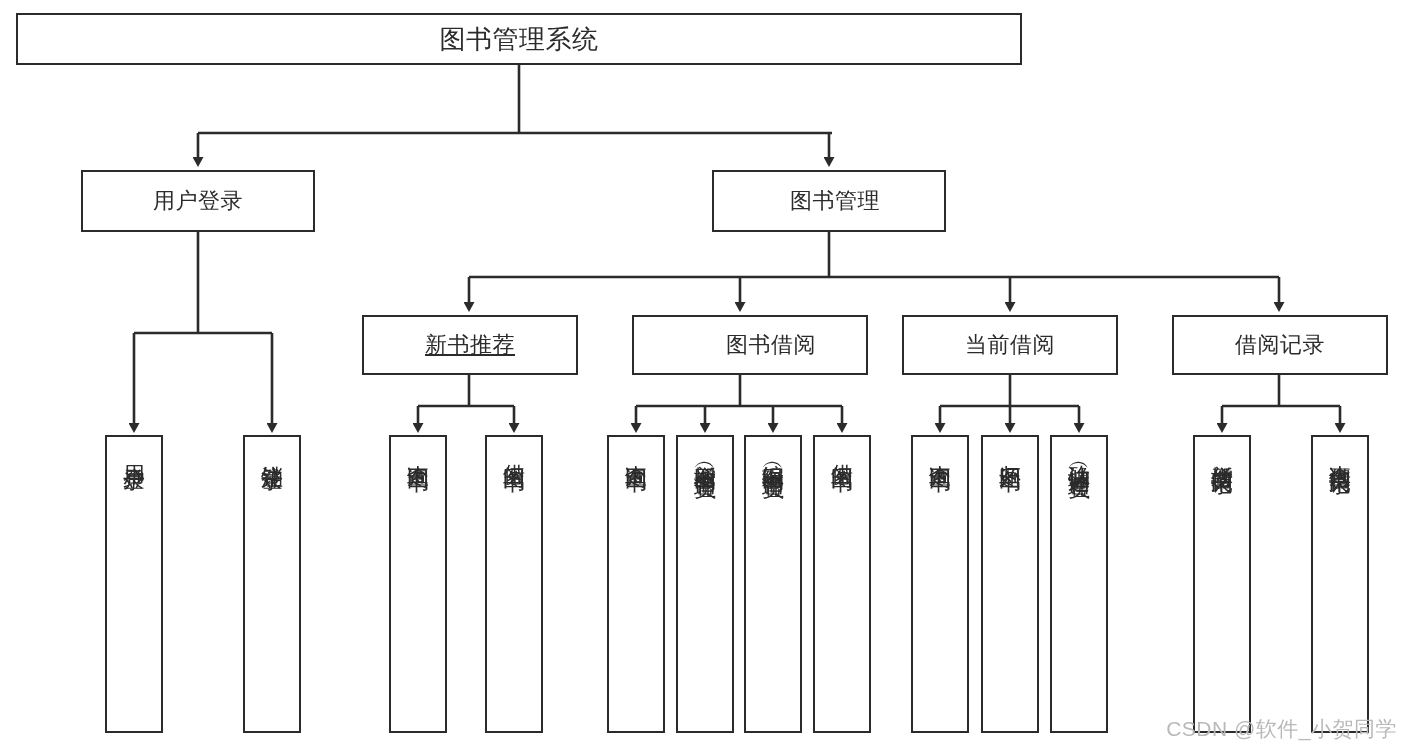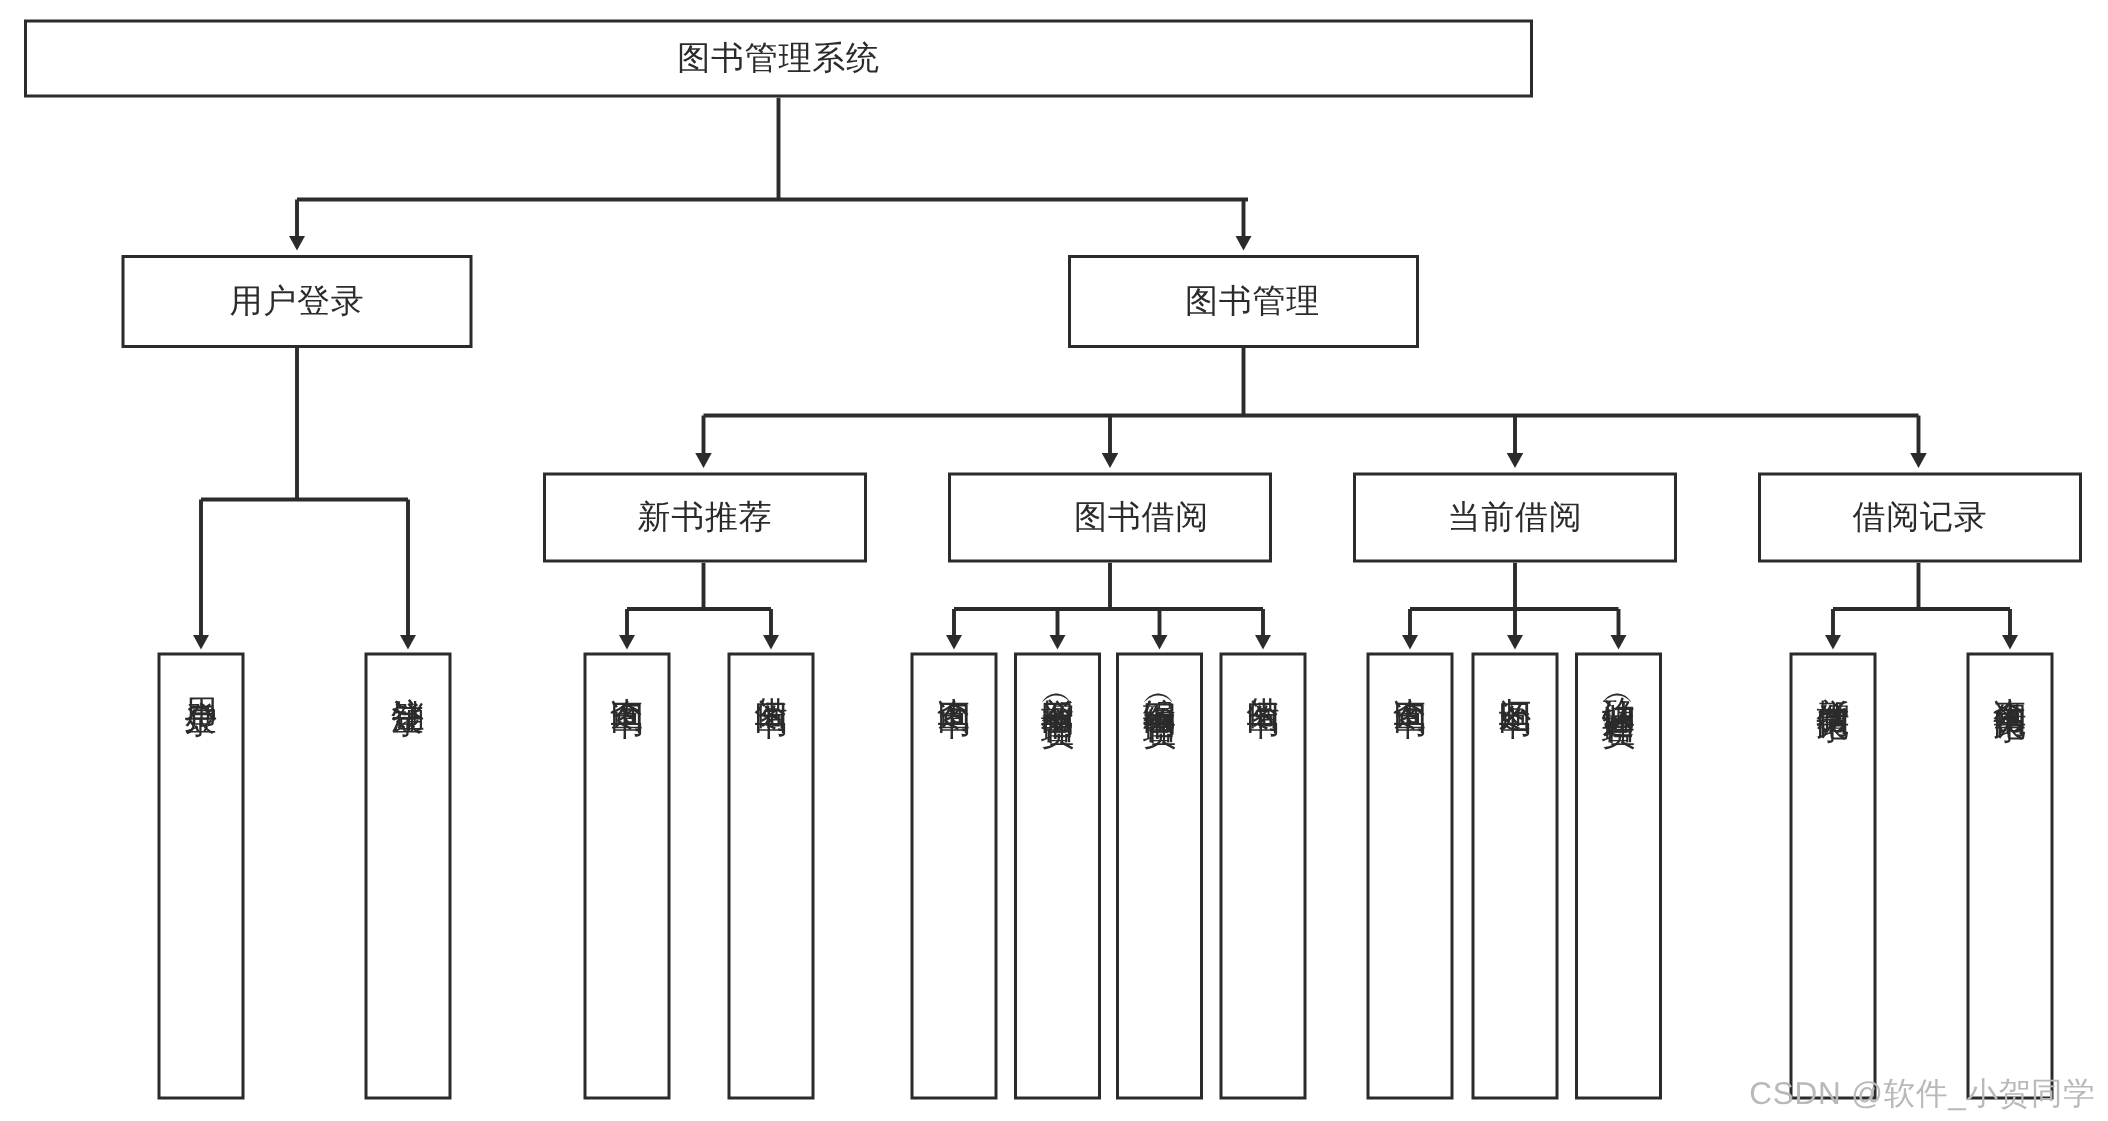--- a/index.html
+++ b/index.html
@@ -28,7 +28,7 @@
     letter-spacing:0.5px;
   }
   .h-node .lbl{font-size:22px;line-height:1;}
-  .root .lbl{font-size:22px;}
+  .root .lbl{font-size:26px;}
 
   
   .v-node{

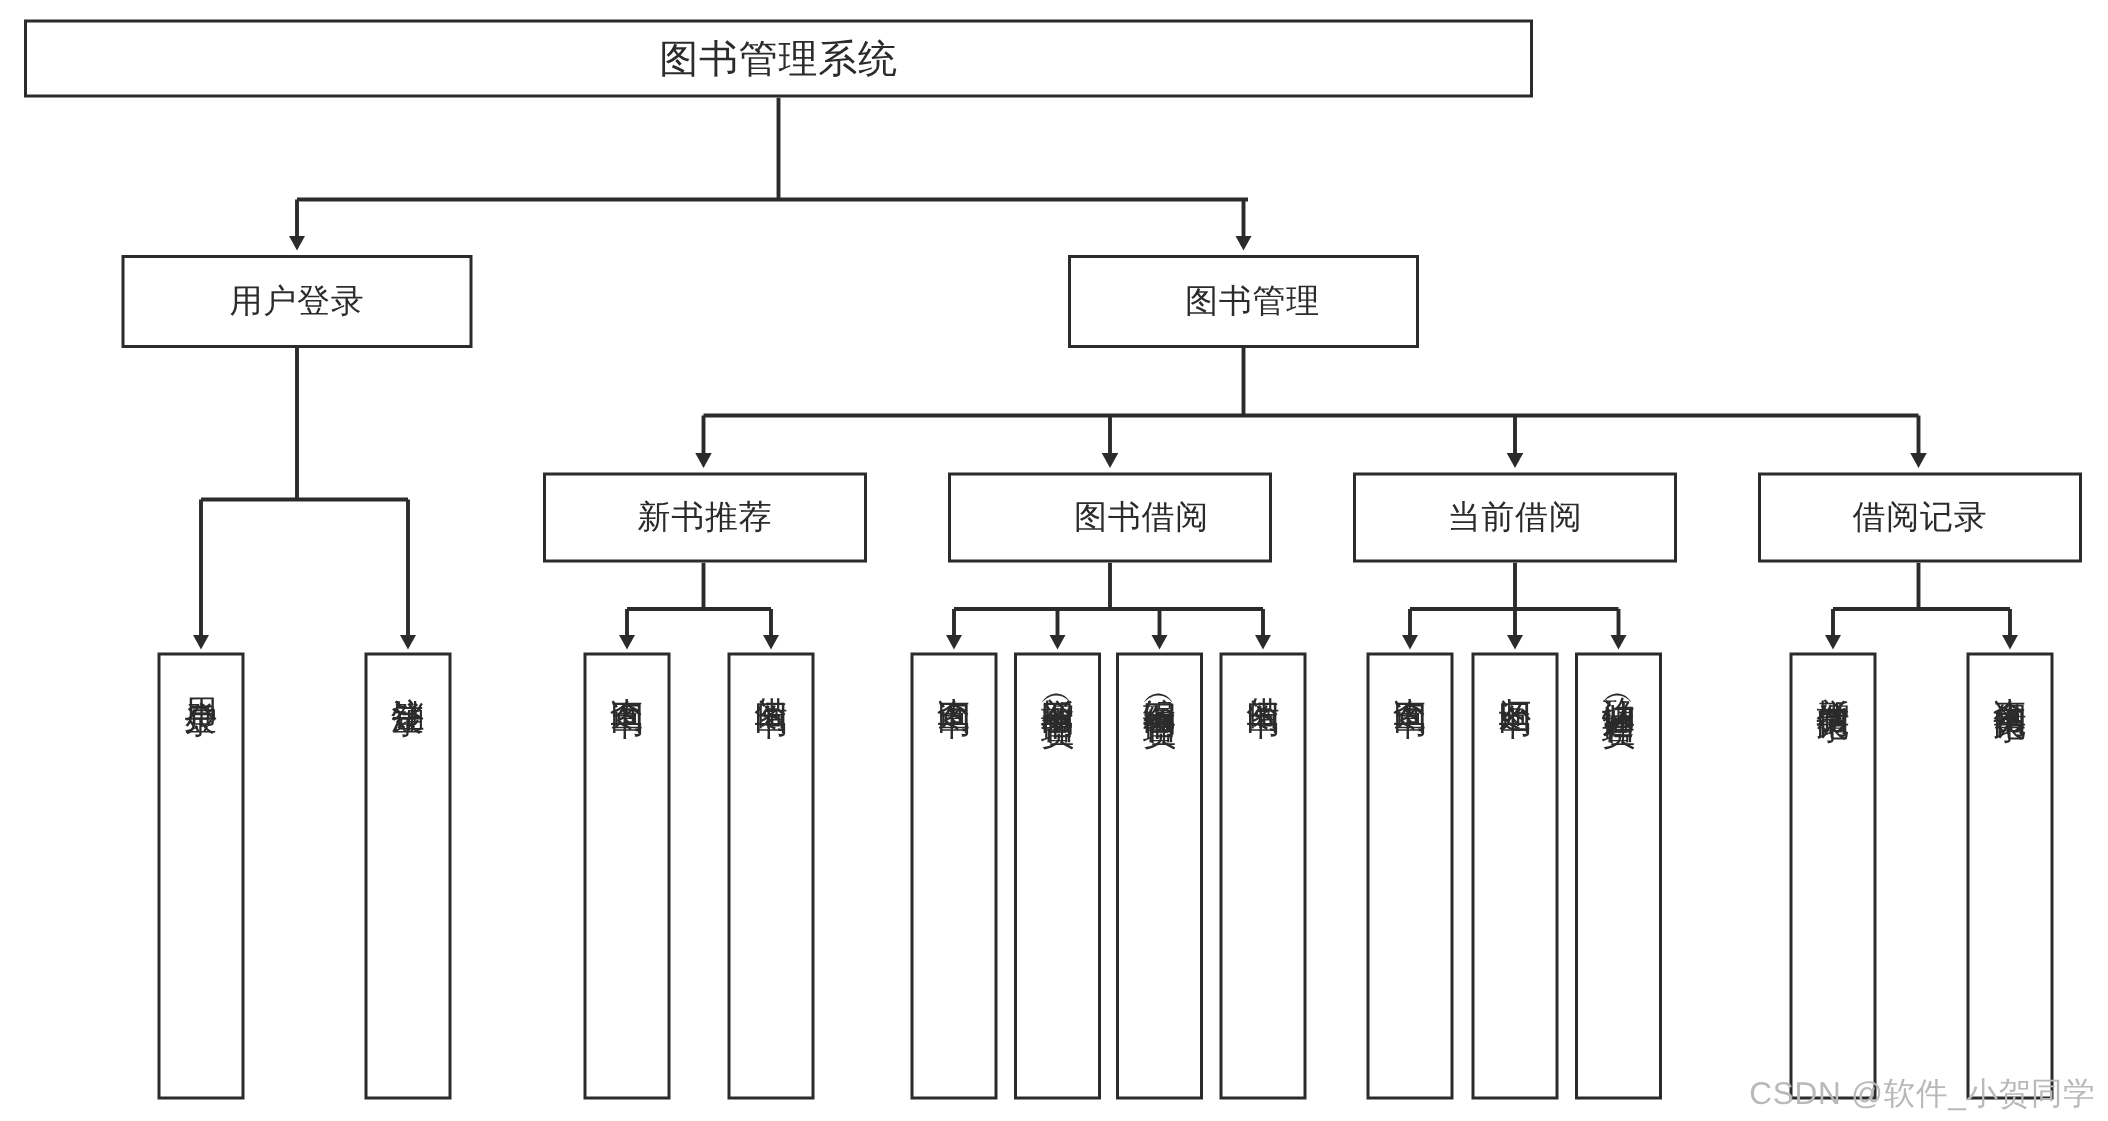--- a/index.html
+++ b/index.html
@@ -121,7 +121,7 @@
     <span class="lbl">图书管理</span>
   </div>
 
-  <div class="node h-node" style="left:362px;top:315px;width:216px;height:60px;">
+  <div class="node h-node" style="left:362px;top:315px;width:216px;height:60px;text-decoration:underline;">
     <span class="lbl">新书推荐</span>
   </div>
 

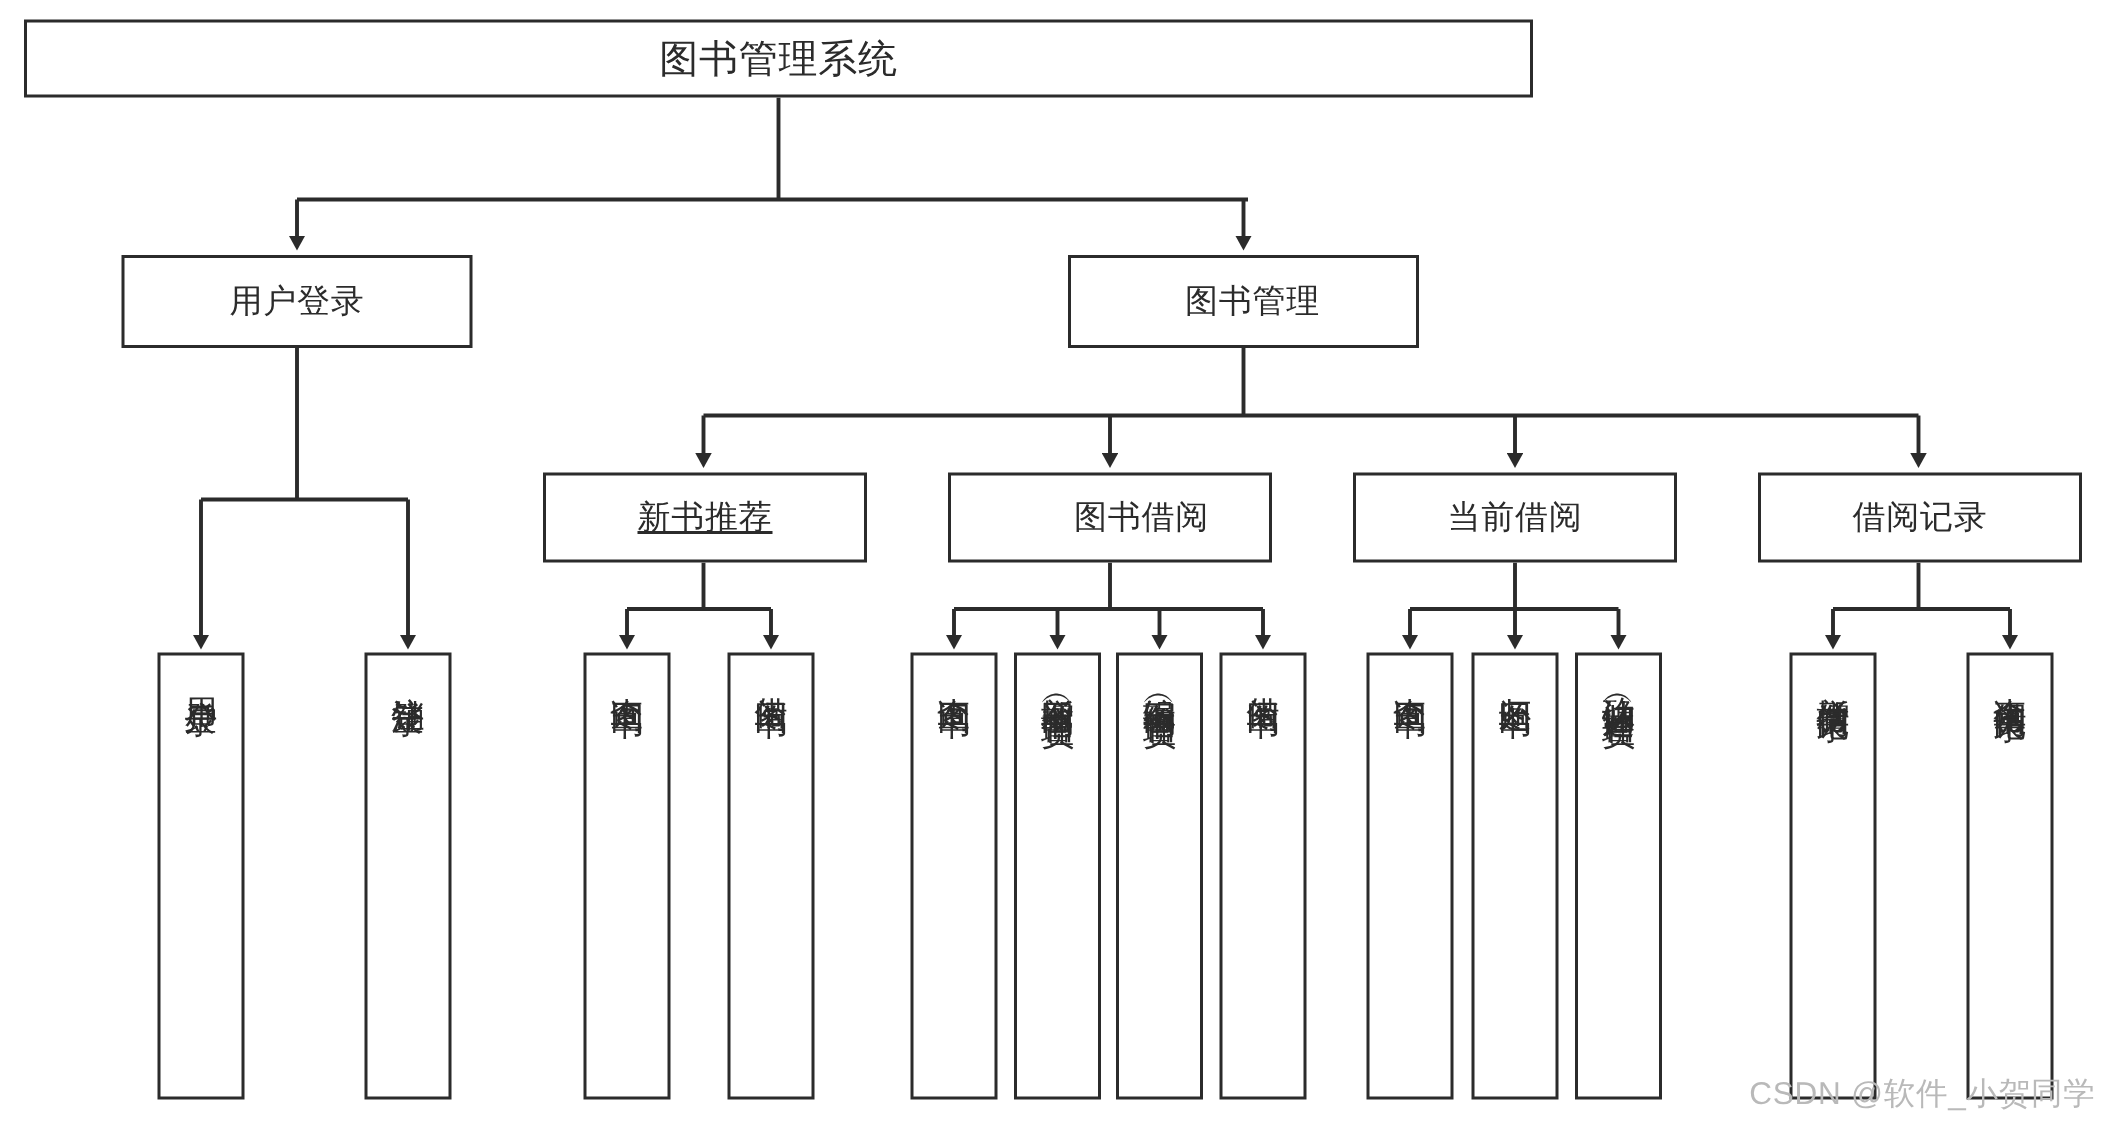--- a/index.html
+++ b/index.html
@@ -125,7 +125,7 @@
     <span class="lbl">新书推荐</span>
   </div>
 
-  <div class="node h-node" style="left:632px;top:315px;width:216px;height:60px;padding-left:42px;">
+  <div class="node h-node" style="left:632px;top:315px;width:236px;height:60px;padding-left:42px;">
     <span class="lbl">图书借阅</span>
   </div>
 

